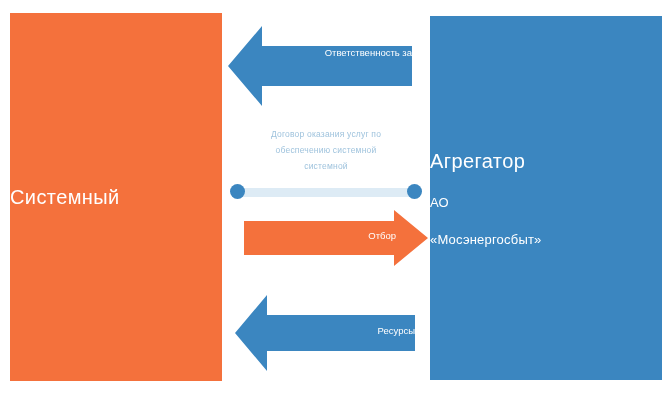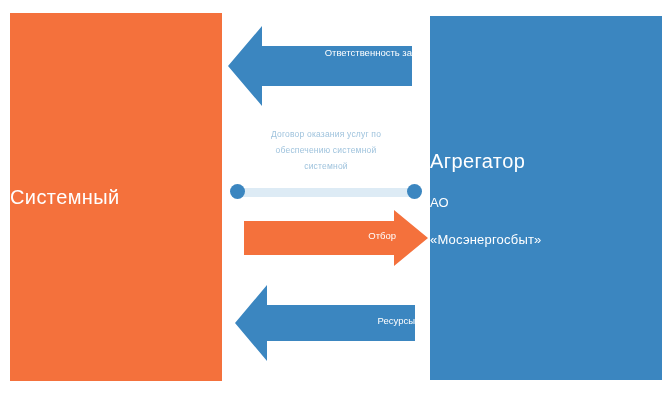--- a/index.html
+++ b/index.html
@@ -104,7 +104,7 @@
 
   #arrow-resources {
     left: 233px;
-    top: 283px;
+    top: 293px;
     width: 182px;
     height: 80px;
   }

